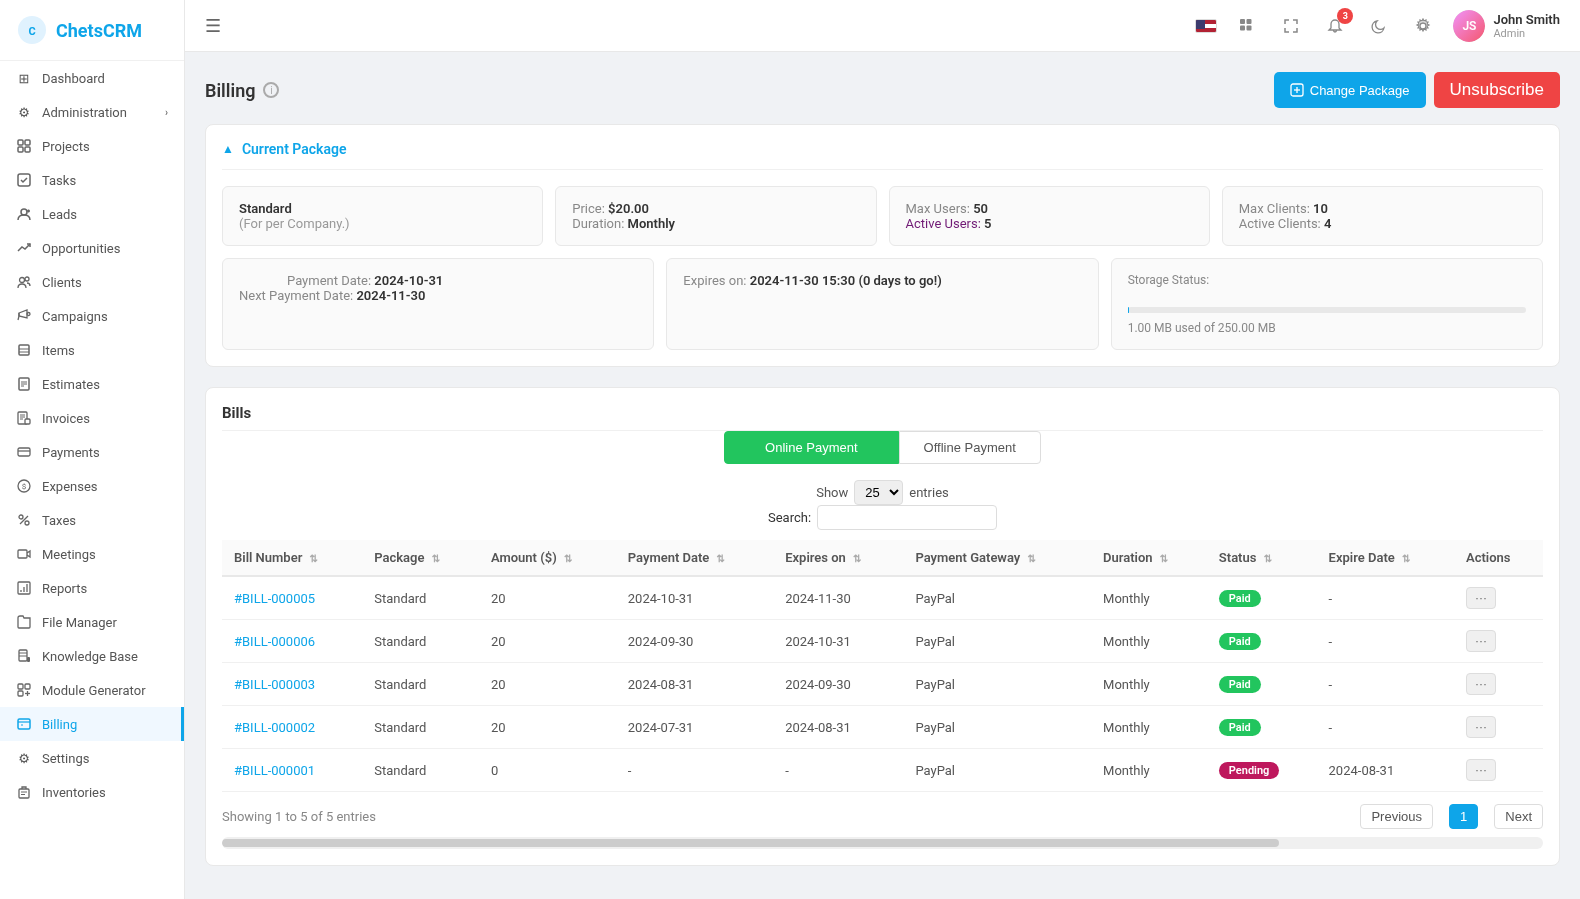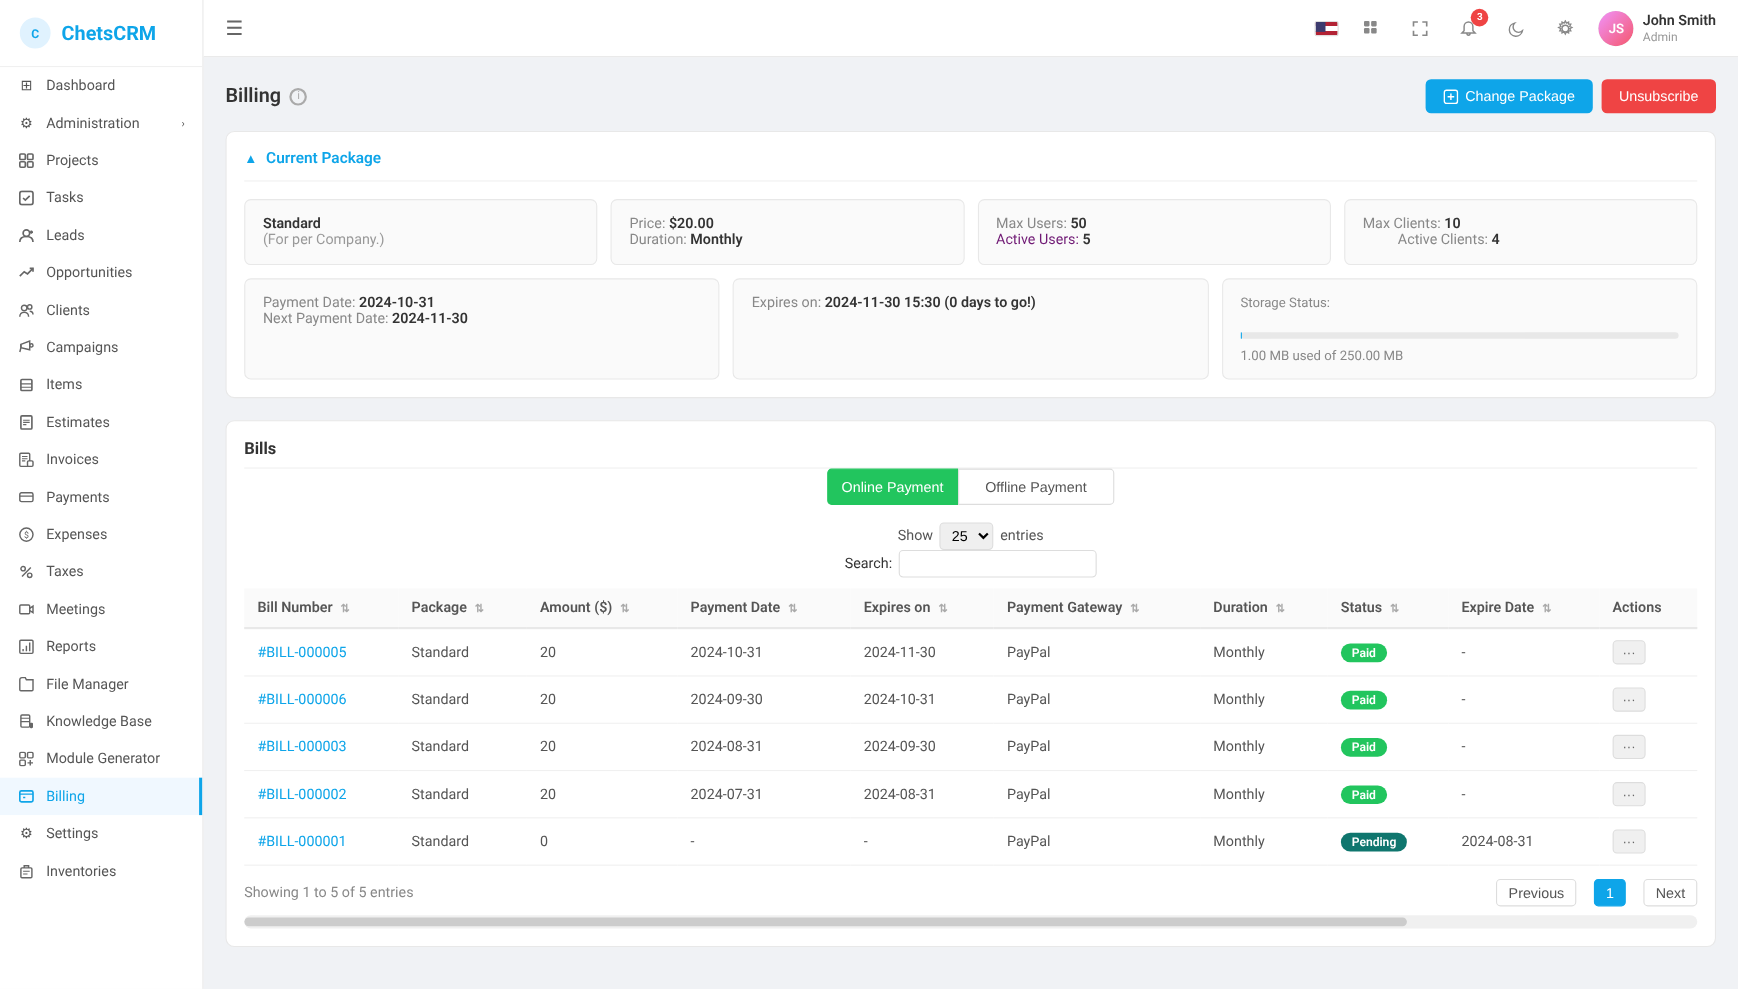--- a/index.html
+++ b/index.html
@@ -44,7 +44,7 @@
     .info-icon { width: 16px; height: 16px; border-radius: 50%; border: 2px solid #aaa; display: flex; align-items: center; justify-content: center; font-size: 10px; color: #aaa; cursor: pointer; }
     .page-actions { display: flex; gap: 8px; }
     .btn-change-package { background: #0ea5e9; color: #fff; border: none; padding: 8px 16px; border-radius: 5px; cursor: pointer; font-size: 13px; font-weight: 500; display: flex; align-items: center; gap: 6px; }
-    .btn-unsubscribe { background: #ef4444; color: #fff; border: none; padding: 8px 16px; border-radius: 5px; cursor: pointer; font-size: 13px; font-weight: 500; }
+    .btn-unsubscribe { background: #ef4444; color: #fff; border: none; padding: 8px 16px; border-radius: 5px; cursor: pointer; font-size: 17px; font-weight: 500; }
 
     
     .section-card { background: #fff; border-radius: 8px; border: 1px solid #e8e8e8; margin-bottom: 20px; padding: 16px; }

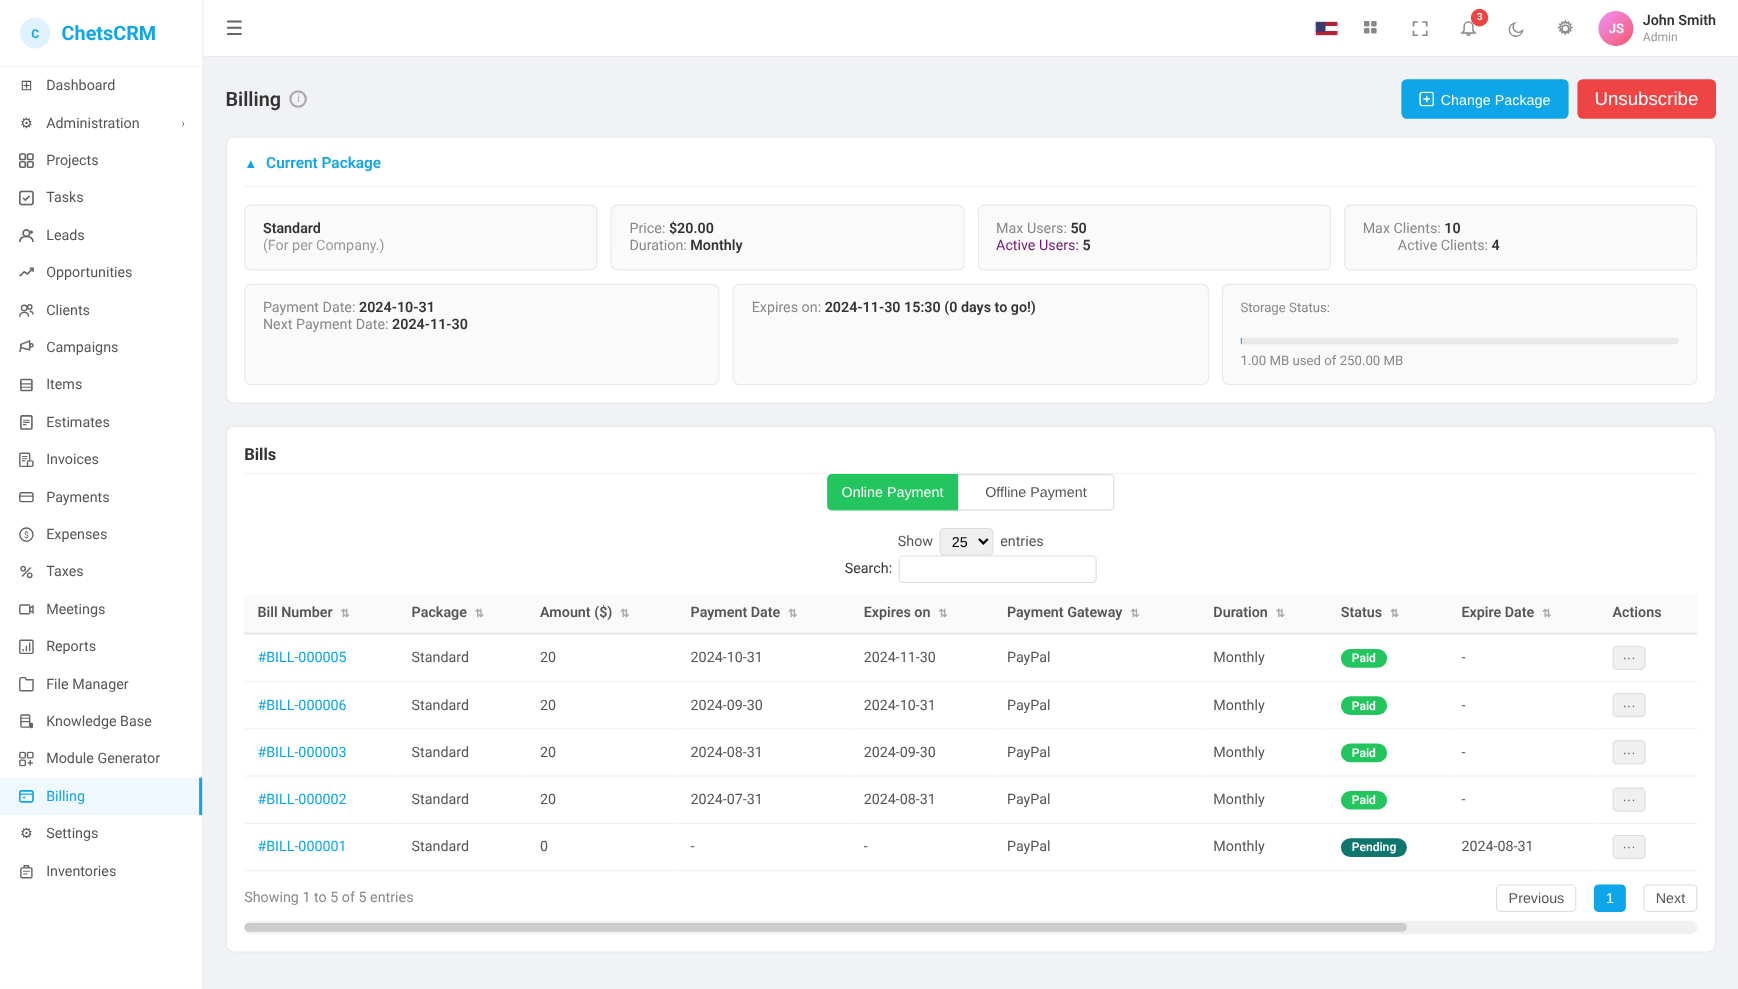--- a/index.html
+++ b/index.html
@@ -420,7 +420,7 @@
         <div class="info-card">
           <div class="info-card-value">
             <span style="color:#888; font-weight:400;">Max Clients:</span> <span>10</span><br>
-            <span style="color:#888; font-weight:400;margin-left:32px;">Active Clients:</span> <span>4</span>
+            <span style="color:#888; font-weight:400;">Active Clients:</span> <span>4</span>
           </div>
         </div>
       </div>

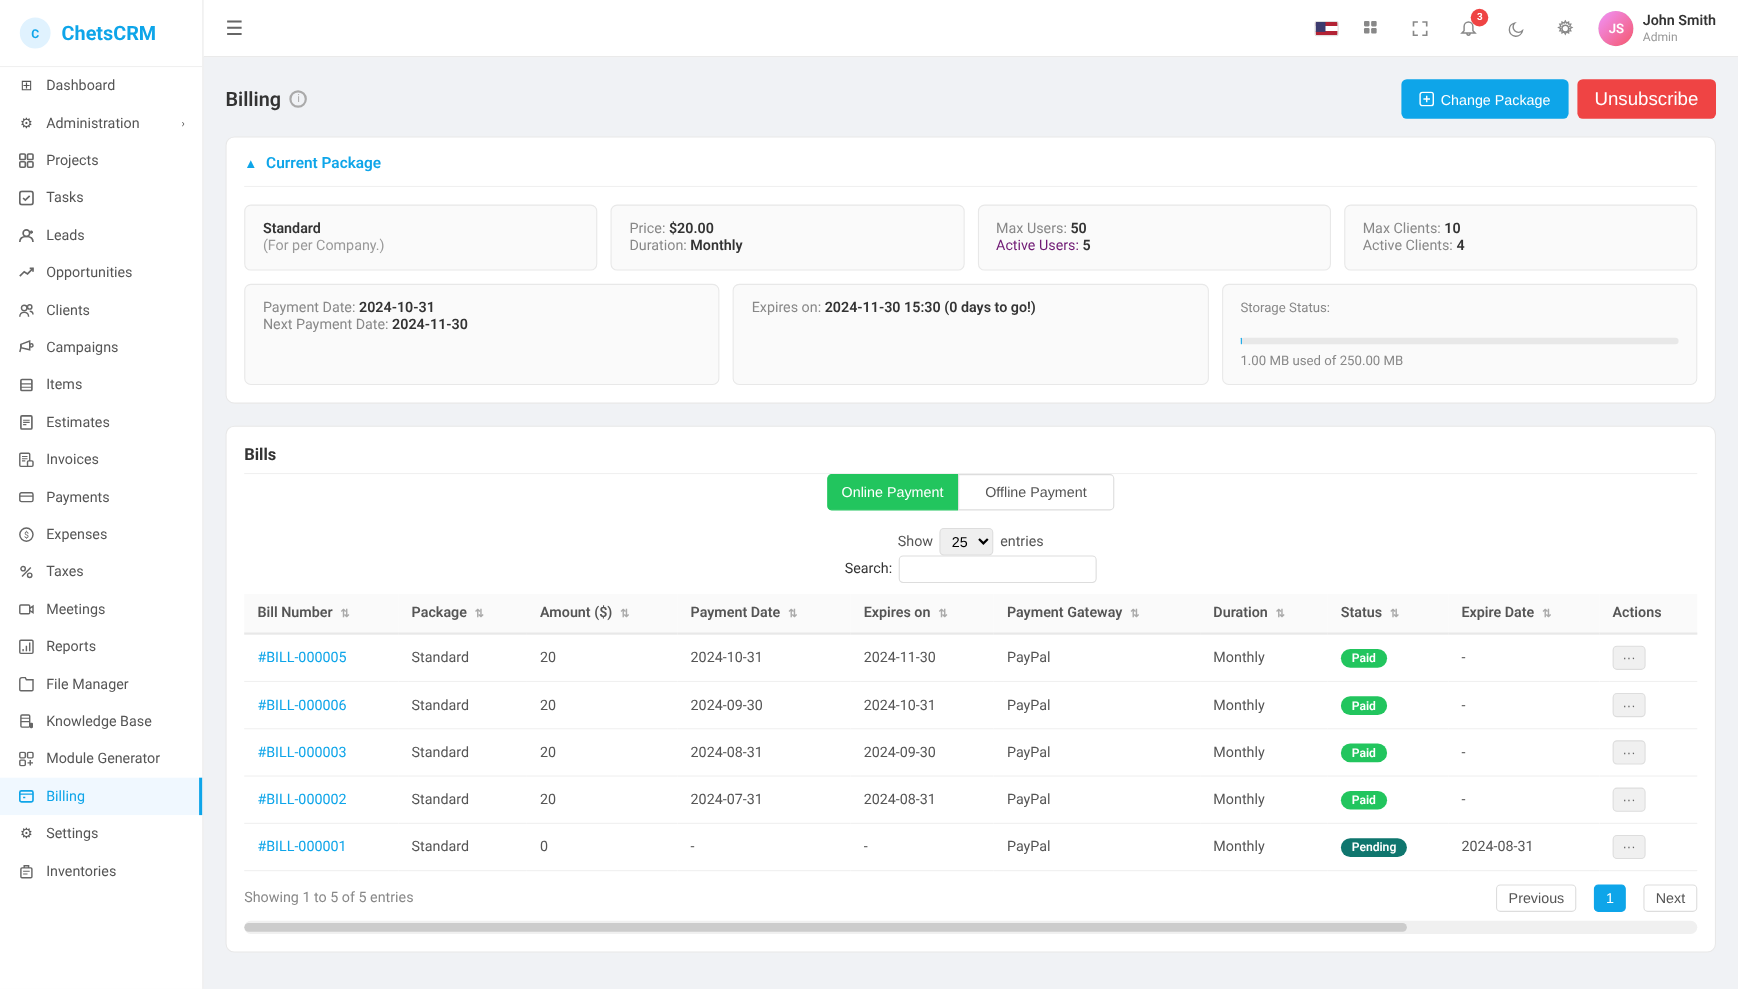--- a/index.html
+++ b/index.html
@@ -428,7 +428,7 @@
       <div class="package-grid-row2">
         <div class="info-card">
           <div class="info-card-value">
-            <span style="color:#888; font-weight:400;">Payment Date:</span> <span>2024-10-31</span><br>
+            <span style="color:#888; font-weight:400;margin-left:48px;">Payment Date:</span> <span>2024-10-31</span><br>
             <span style="color:#888; font-weight:400;">Next Payment Date:</span> <span>2024-11-30</span>
           </div>
         </div>

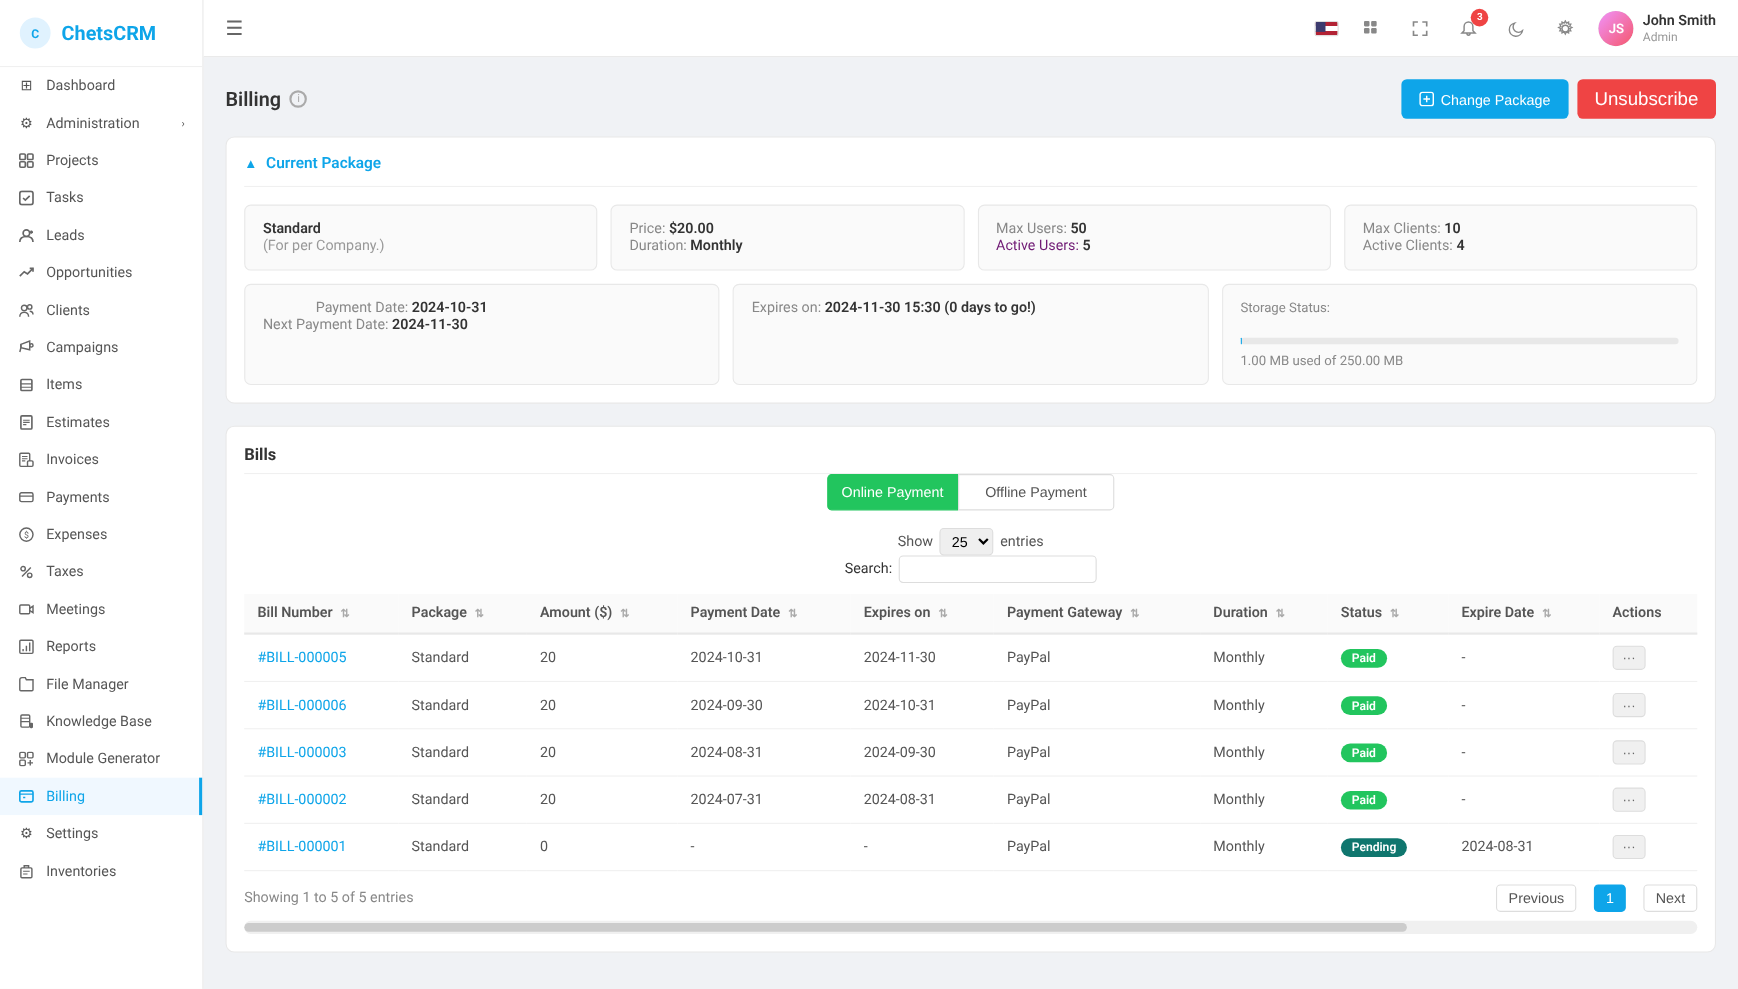--- a/index.html
+++ b/index.html
@@ -66,7 +66,7 @@
     .bills-section { background: #fff; border-radius: 8px; border: 1px solid #e8e8e8; padding: 16px; }
     .bills-title { font-size: 15px; font-weight: 700; color: #333; padding-bottom: 8px; border-bottom: 1px solid #f0f0f0; }
     .payment-buttons { display: flex; justify-content: center; gap: 0; margin-bottom: 16px; }
-    .btn-online { background: #22c55e; color: #fff; border: 1px solid #22c55e; padding: 8px 12px; cursor: pointer; font-size: 13px; border-radius: 4px 0 0 4px; }
+    .btn-online { background: #22c55e; color: #fff; border: 1px solid #22c55e; padding: 8px 40px; cursor: pointer; font-size: 13px; border-radius: 4px 0 0 4px; }
     .btn-offline { background: #fff; color: #555; border: 1px solid #ddd; padding: 8px 24px; cursor: pointer; font-size: 13px; border-radius: 0 4px 4px 0; }
 
     

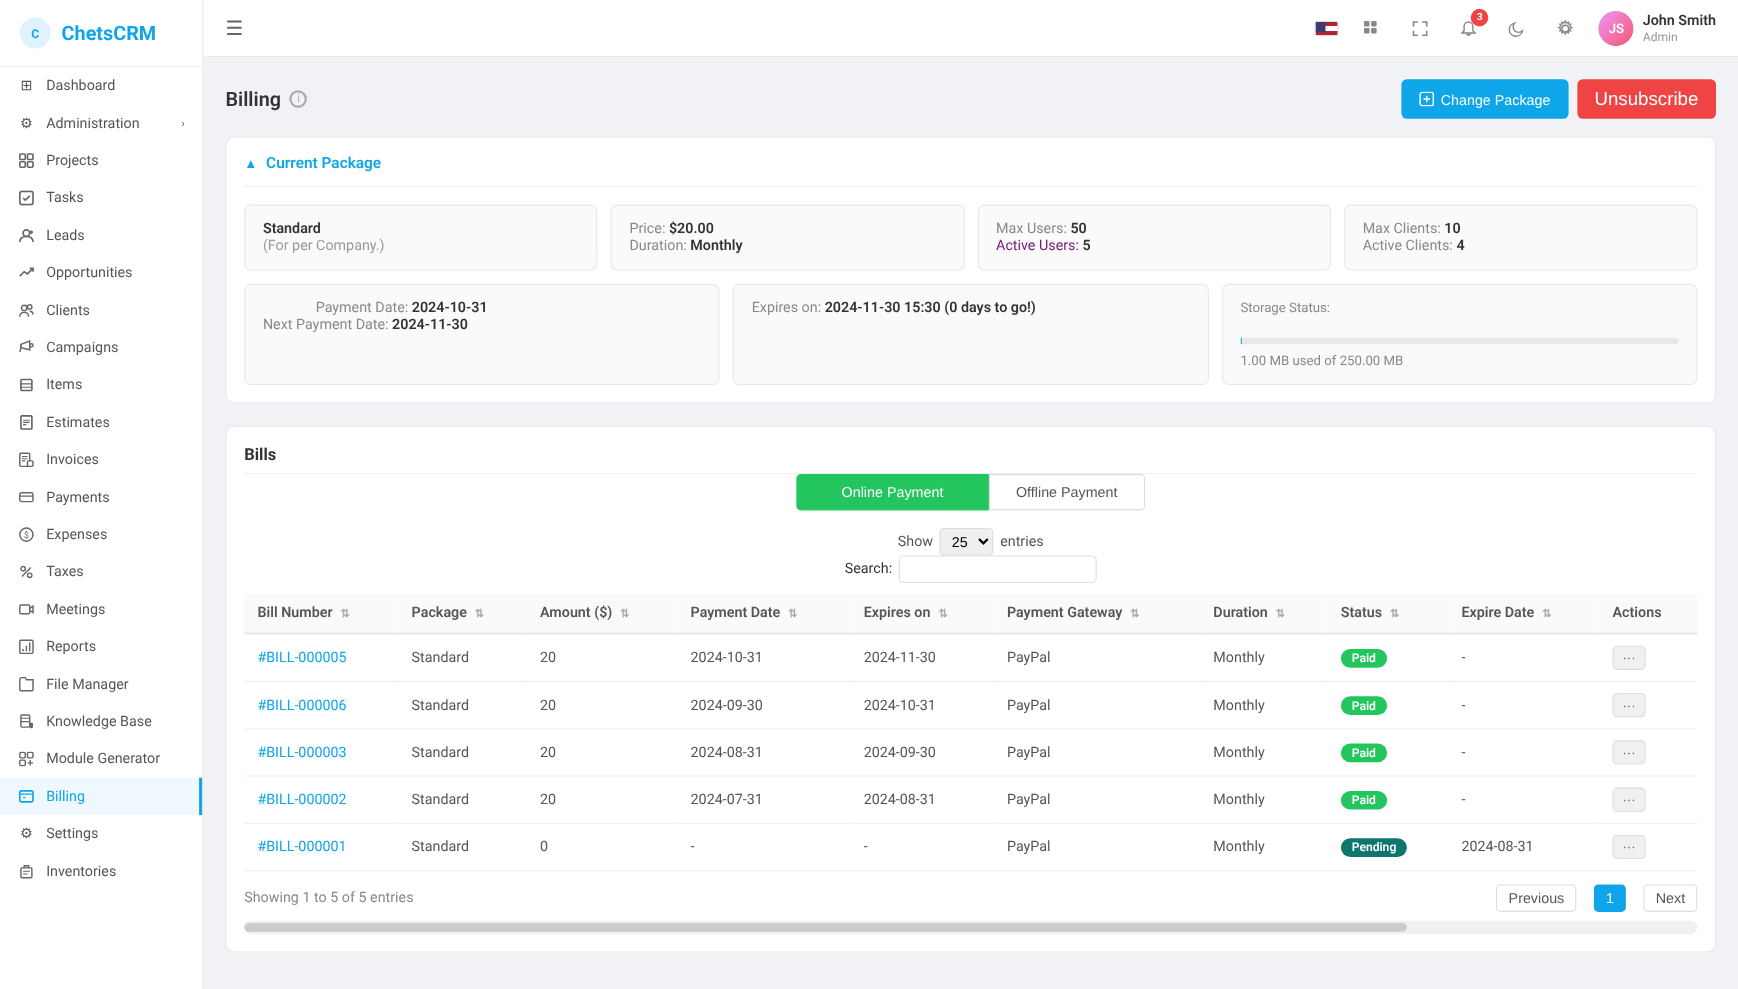--- a/index.html
+++ b/index.html
@@ -83,7 +83,7 @@
     .data-table td { padding: 10px 12px; border-bottom: 1px solid #f0f0f0; color: #555; }
     .bill-link { color: #0ea5e9; text-decoration: none; }
     .badge-paid { background: #22c55e; color: #fff; padding: 2px 10px; border-radius: 12px; font-size: 11px; font-weight: 600; display: inline-block; }
-    .badge-pending { background: #0f766e; color: #fff; padding: 2px 10px; border-radius: 12px; font-size: 11px; font-weight: 600; display: inline-block; text-align: center; }
+    .badge-pending { background: #be185d; color: #fff; padding: 2px 10px; border-radius: 12px; font-size: 11px; font-weight: 600; display: inline-block; text-align: center; }
     .action-btn { background: #f0f0f0; border: 1px solid #ddd; border-radius: 4px; padding: 3px 8px; cursor: pointer; font-size: 12px; color: #666; }
 
     

